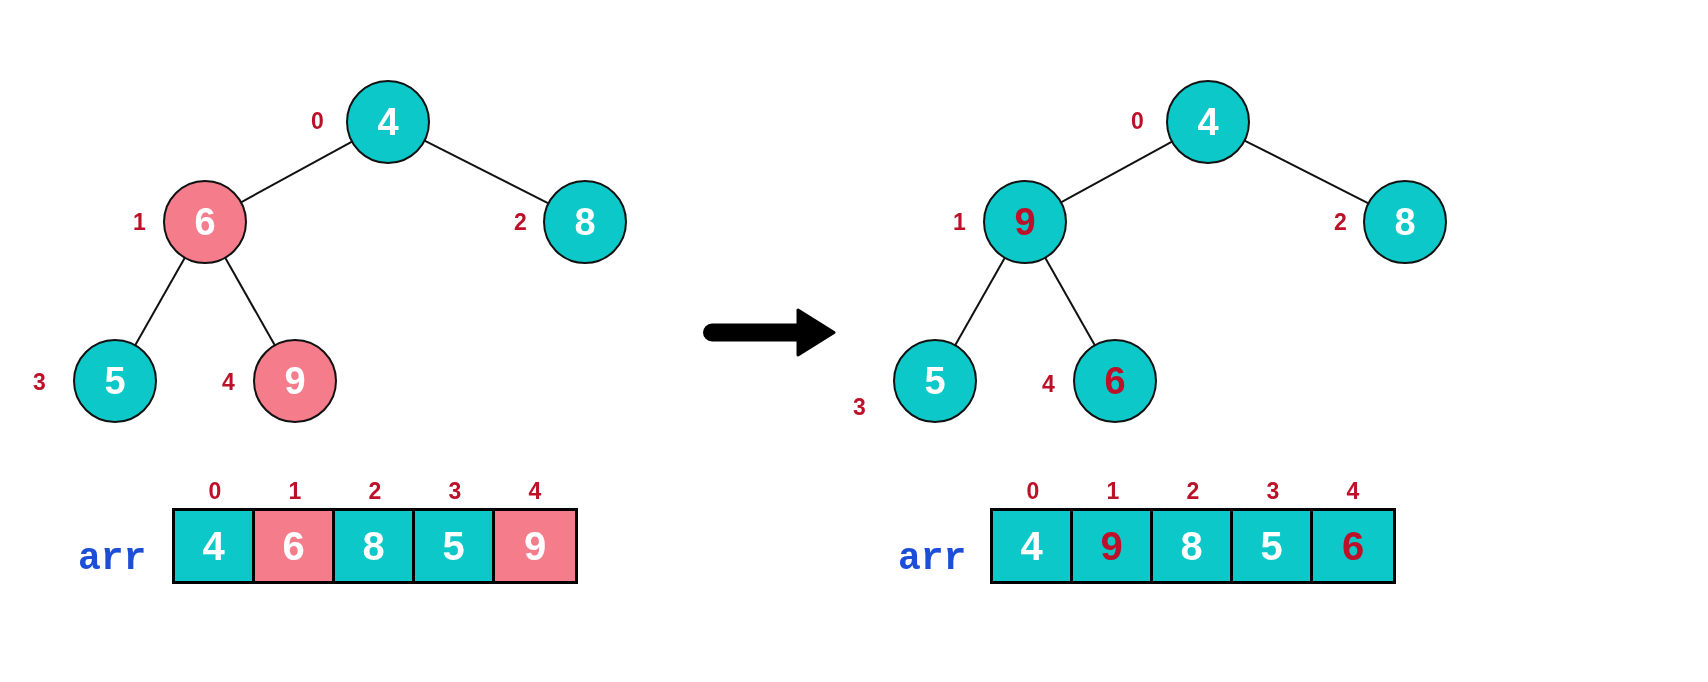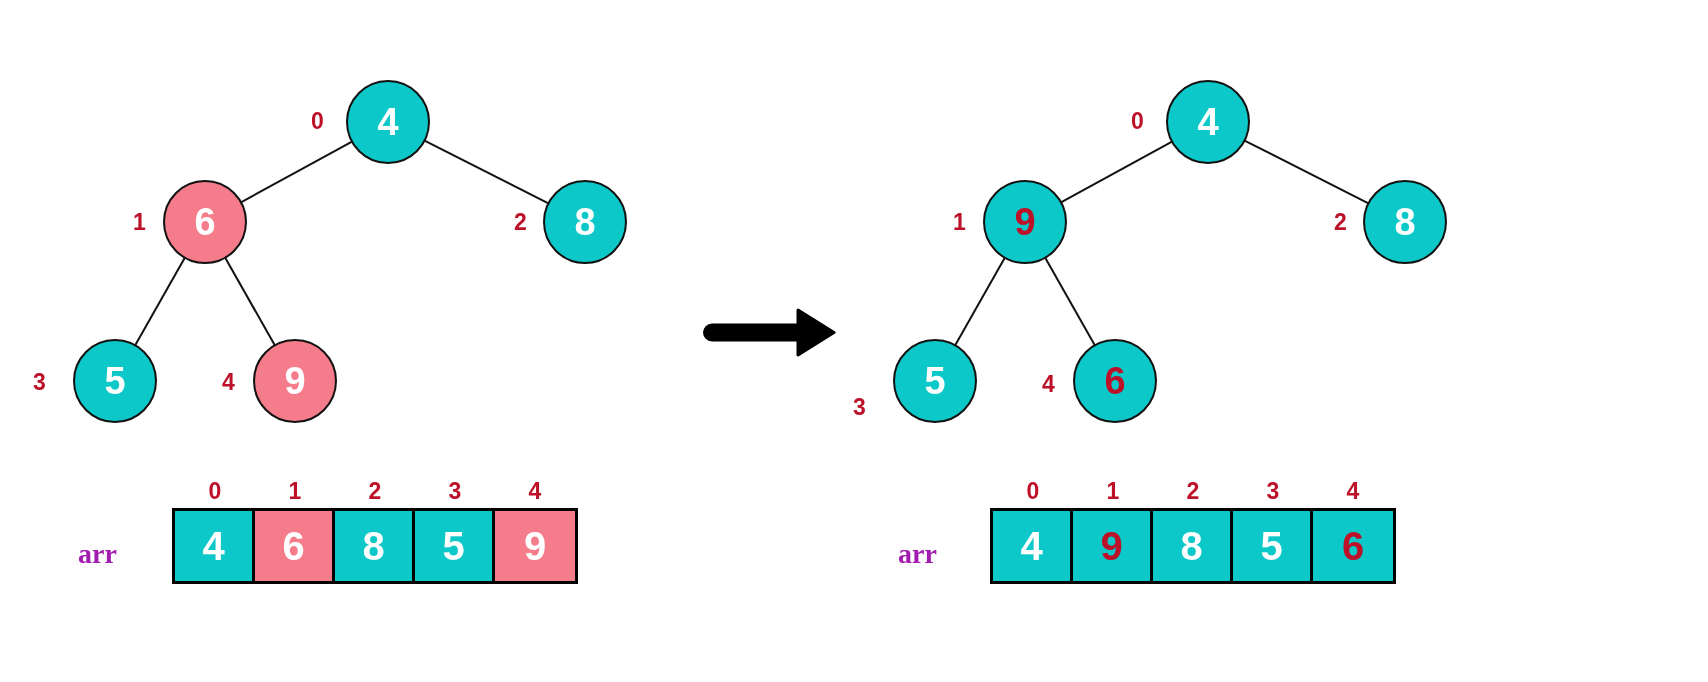--- a/index.html
+++ b/index.html
@@ -47,10 +47,10 @@
   }
   .arr-label {
     position: absolute;
-    font-family: Liberation Serif, serif;
+    font-family: Liberation Mono, monospace;
     font-weight: bold;
-    font-size: 28px;
-    color: #a21caf;
+    font-size: 38px;
+    color: #1d4ed8;
     line-height: 1;
   }
   .arr-wrap {

